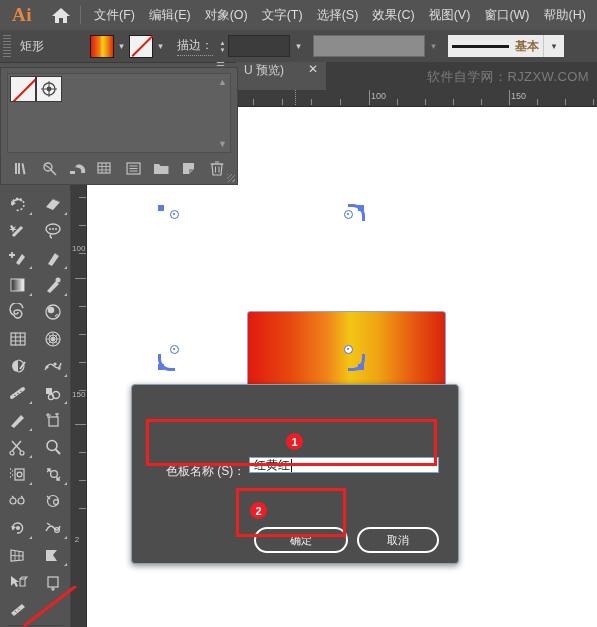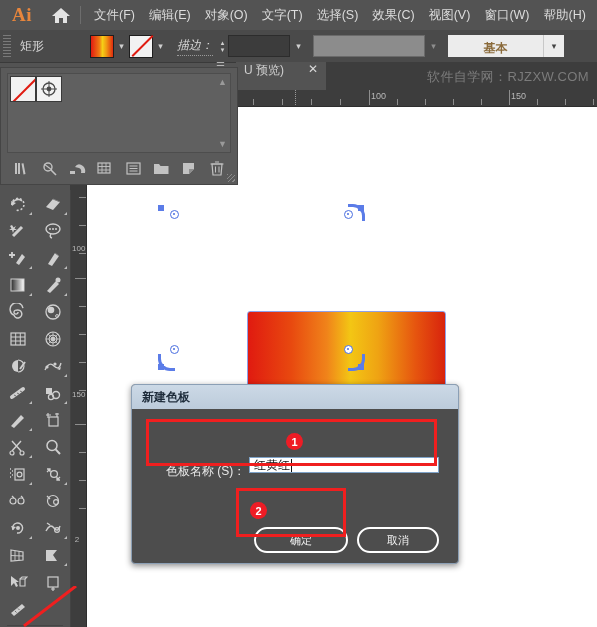--- a/index.html
+++ b/index.html
@@ -33,7 +33,7 @@
                      background:#e01b10;transform:rotate(-45deg);transform-origin:center;}
   .mini-dd{width:15px;height:21px;background:#4a4a4a;display:flex;align-items:center;
            justify-content:center;color:#cfcfcf;font-size:9px;}
-  .ctrl-txt{color:#d8d8d8;font-size:12px;margin:0 4px 0 9px;border-bottom:1px dotted #9a9a9a;padding-bottom:1px;font-style:italic;}
+  .ctrl-txt{color:#d8d8d8;font-size:12px;margin:0 4px 0 9px;border-bottom:1px dotted #9a9a9a;padding-bottom:1px;}
   .stepper{width:11px;height:21px;display:flex;flex-direction:column;align-items:center;
            justify-content:center;color:#cfcfcf;font-size:7px;line-height:7px;}
   .input-box{height:20px;background:#3c3c3c;border:1px solid #2c2c2c;width:60px;}

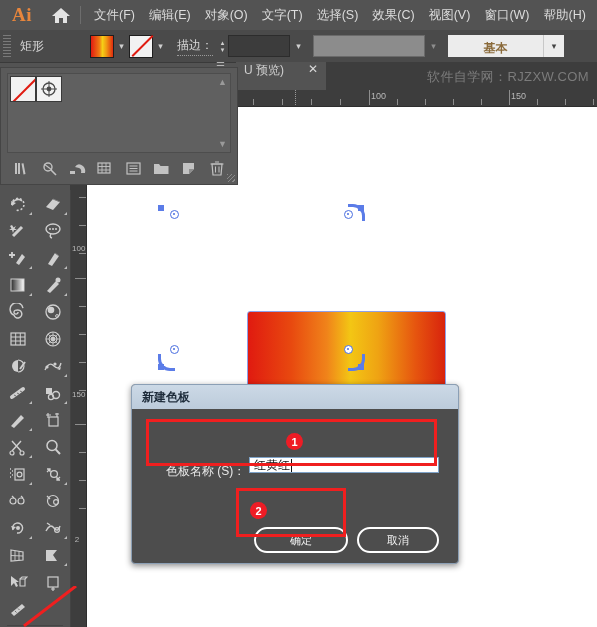--- a/index.html
+++ b/index.html
@@ -42,7 +42,7 @@
           justify-content:center;color:#cfcfcf;font-size:9px;}
   .dd-btn.dim{color:#8d8d8d;}
   .profile-box{height:22px;width:95px;background:#ececec;display:flex;align-items:center;
-               padding:0 4px;box-sizing:border-box;flex-direction:column;}
+               padding:0 4px;box-sizing:border-box;}
   .profile-line{flex:1;height:3px;background:#1a1a1a;margin-right:6px;}
   .profile-txt{color:#8a6a3a;font-size:12px;font-weight:bold;}
   .profile-dd{width:20px;height:22px;background:#ececec;display:flex;align-items:center;

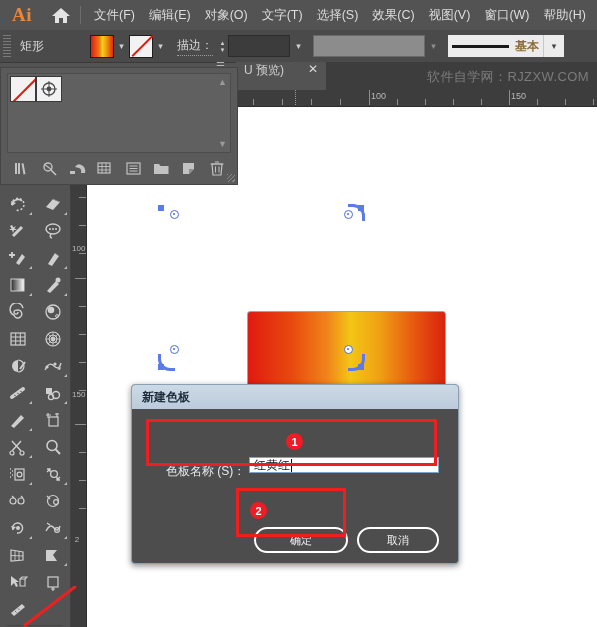--- a/index.html
+++ b/index.html
@@ -566,7 +566,6 @@
   </div>
 
   <div class="dialog">
-    <div class="dlg-title">新建色板</div>
     <div class="dlg-body">
       <div class="row-label">色板名称 (S)：</div>
       <div class="name-input">

